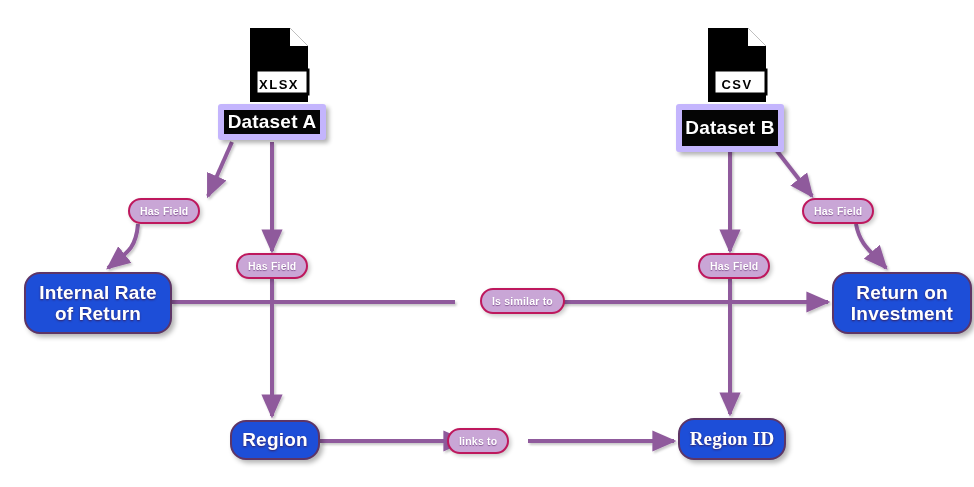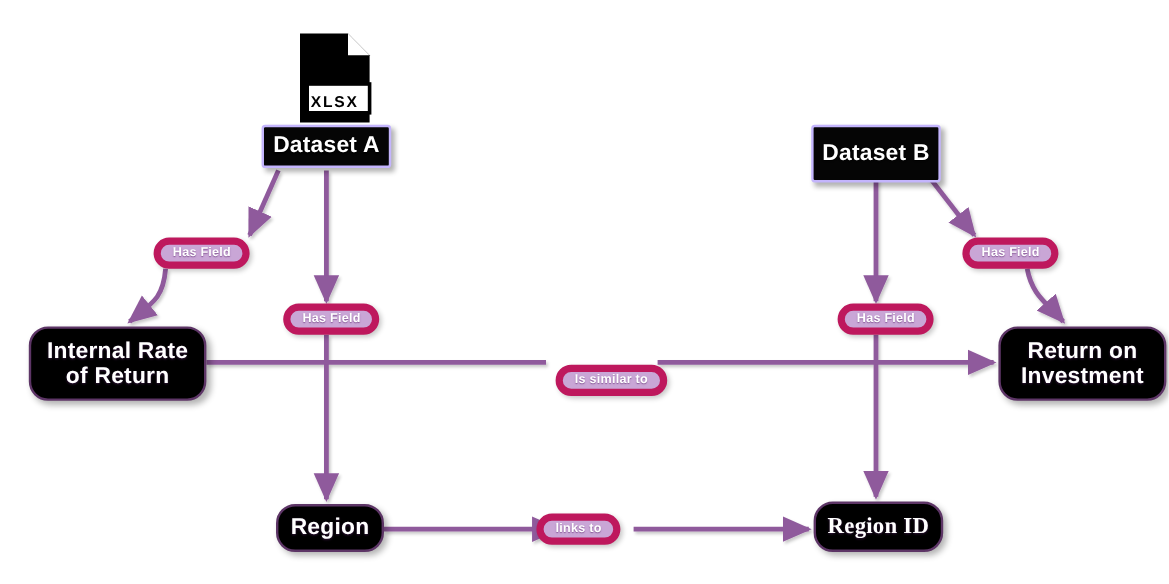--- a/index.html
+++ b/index.html
@@ -157,6 +157,14 @@
     <div class="ext-text">XLSX</div>
   </div>
 
+  <div class="file-icon" style="left:700px; top:26px;">
+    <svg viewBox="0 0 74 78" width="74" height="78">
+      <path d="M8,2 L48,2 L66,20 L66,76 L8,76 Z" fill="#000000"></path>
+      <path d="M48,2 L48,20 L66,20 Z" fill="#ffffff"></path>
+      <rect x="14" y="44" width="52" height="24" fill="#ffffff" stroke="#000000" stroke-width="3"></rect>
+    </svg>
+    <div class="ext-text">CSV</div>
+  </div>
 
   <div class="ds-node" style="left:218px; top:104px; width:108px; height:36px;">
     <span class="lbl">Dataset A</span>

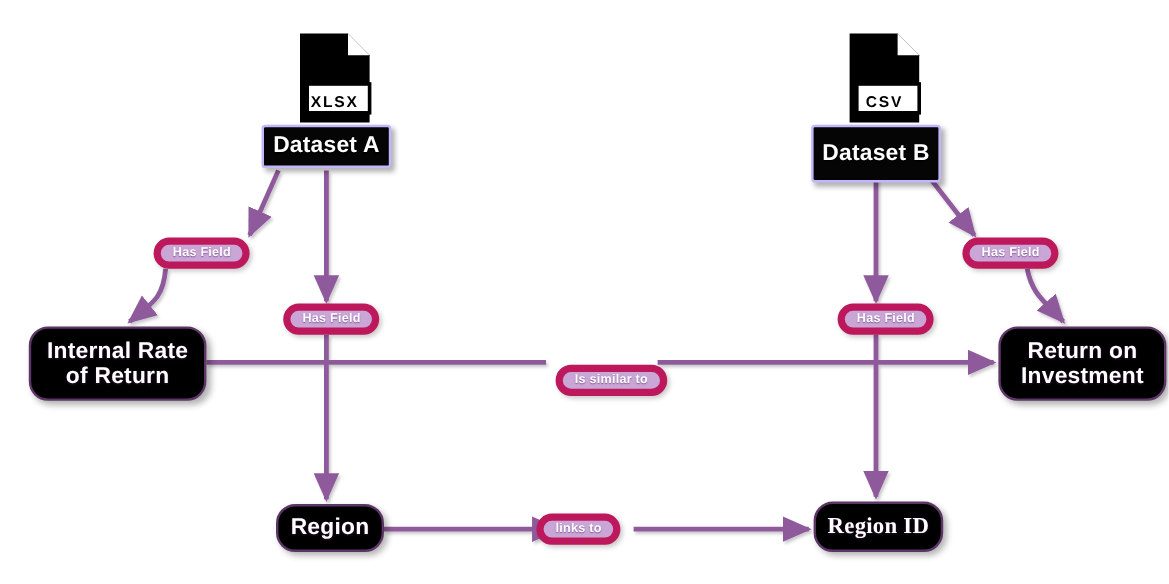--- a/index.html
+++ b/index.html
@@ -48,7 +48,7 @@
   .ds-node {
     position: absolute;
     background: #050505;
-    border: 2px solid #c4b5fd;
+    border: 6px solid #c4b5fd;
     border-radius: 3px;
     box-shadow: 3px 3px 4px rgba(0,0,0,0.30);
     display: flex;

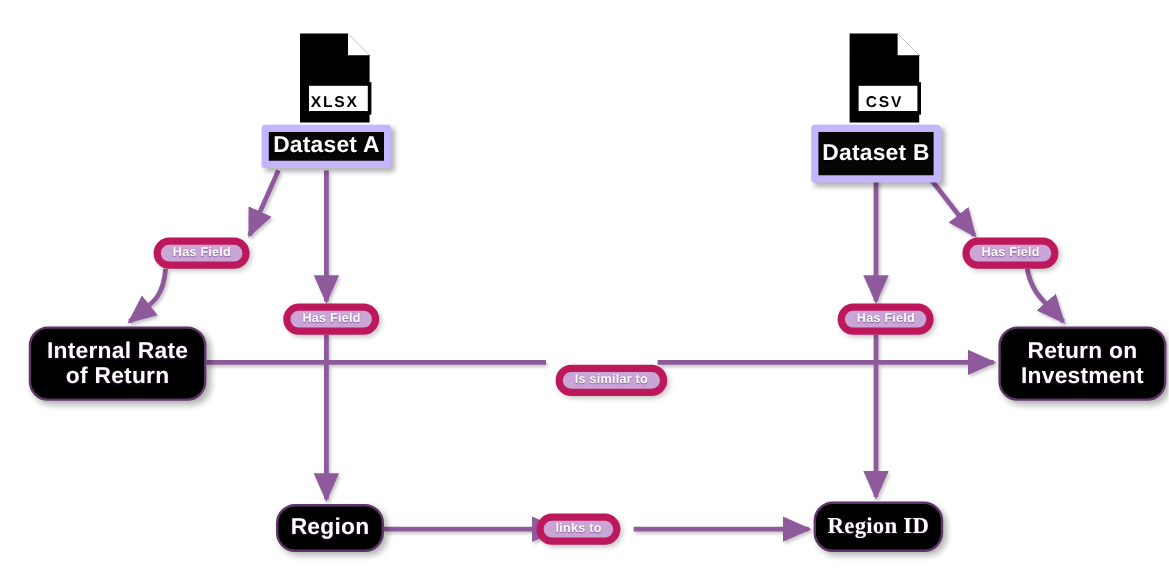--- a/index.html
+++ b/index.html
@@ -92,11 +92,11 @@
   .edge-label {
     position: absolute;
     background: #c9a6d6;
-    border: 6px solid #be185d;
+    border: 2px solid #be185d;
     border-radius: 13px;
     box-shadow: 2px 2px 4px rgba(0,0,0,0.22);
     display: flex;
-    align-items: flex-start;
+    align-items: center;
     justify-content: center;
     box-sizing: border-box;
     height: 26px;

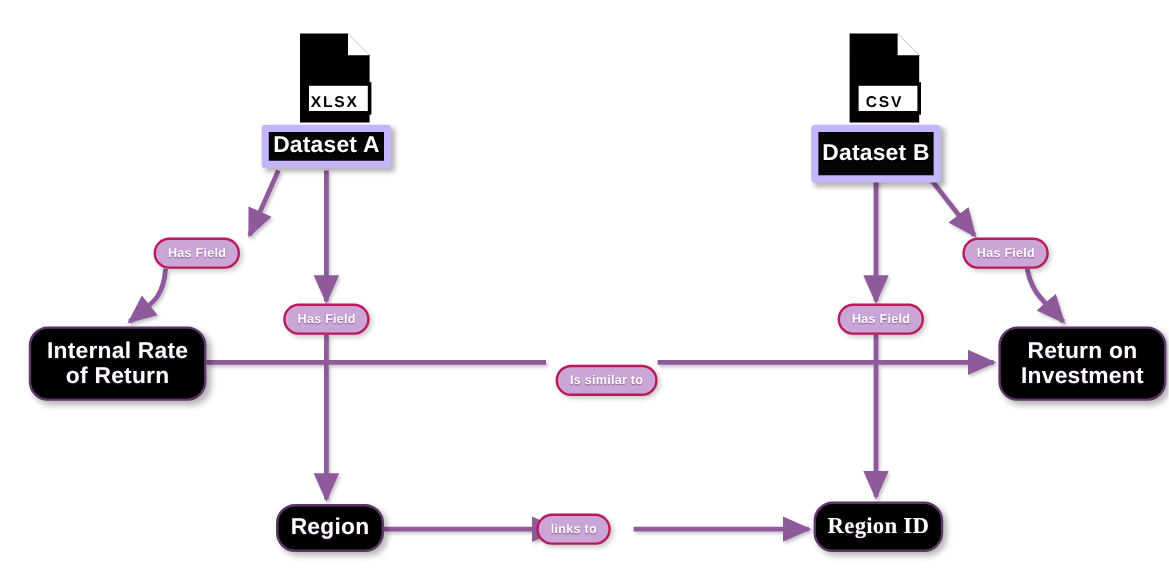--- a/index.html
+++ b/index.html
@@ -68,7 +68,7 @@
   
   .ent-node {
     position: absolute;
-    background: #000000;
+    background: #1d4ed8;
     border: 2px solid #5d3566;
     border-radius: 16px;
     box-shadow: 3px 3px 5px rgba(0,0,0,0.30);

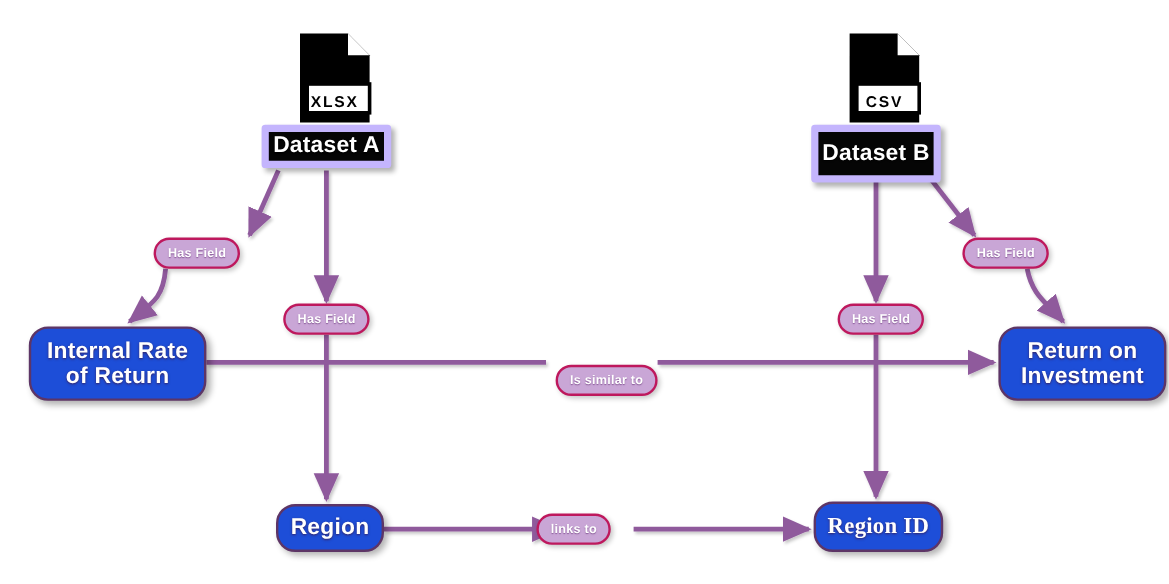--- a/index.html
+++ b/index.html
@@ -208,7 +208,7 @@
     <span class="lbl">Has Field</span>
   </div>
 
-  <div class="edge-label" style="left:463px; top:288px;margin-top:16px;">
+  <div class="edge-label" style="left:480px; top:288px;">
     <span class="lbl">Is similar to</span>
   </div>
 

